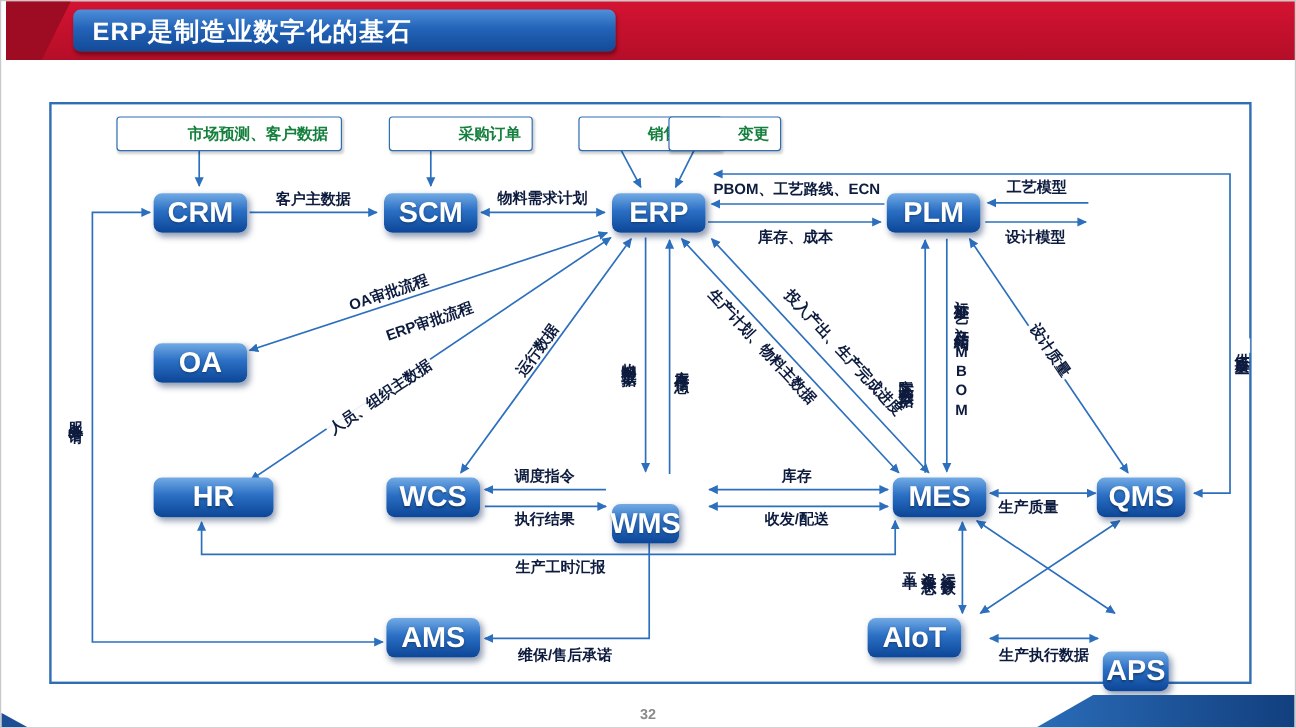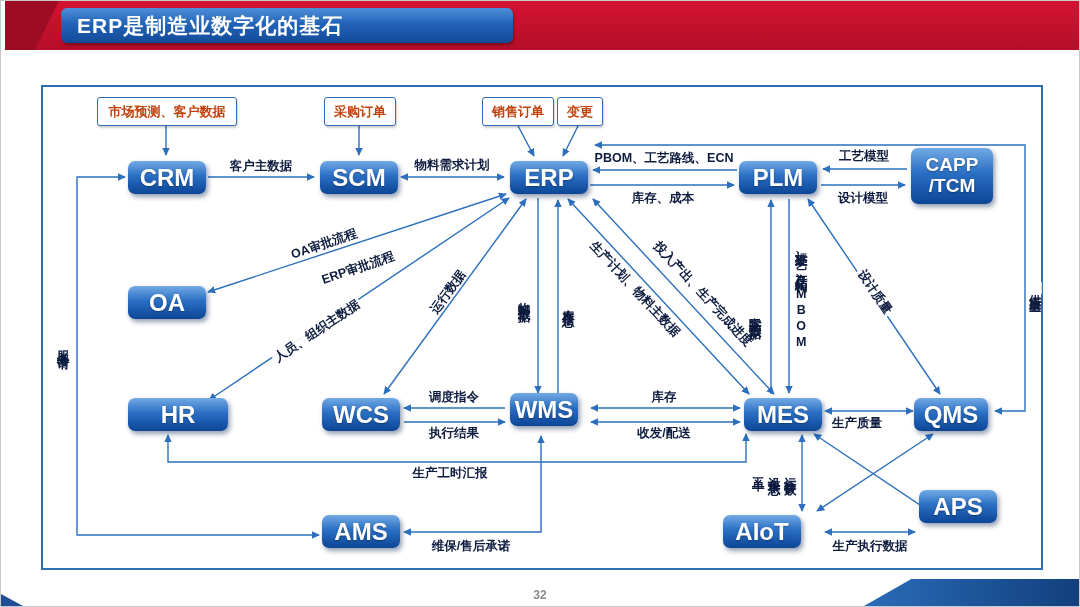--- a/index.html
+++ b/index.html
@@ -34,7 +34,7 @@
   
   .src { position:absolute; display:flex; align-items:center; justify-content:center;
          background:#fff; border:1.6px solid #2f6eb5; border-radius:3px;
-         font-size:13px; font-weight:600; color:#c2410c; box-shadow:1px 2px 2px rgba(0,0,0,.18); }
+         font-size:13px; font-weight:600; color:#15803d; box-shadow:1px 2px 2px rgba(0,0,0,.18);padding-left:48px; }
 
   
   .lbl { position:absolute; transform:translate(-50%,-50%); font-size:12.5px; font-weight:700;

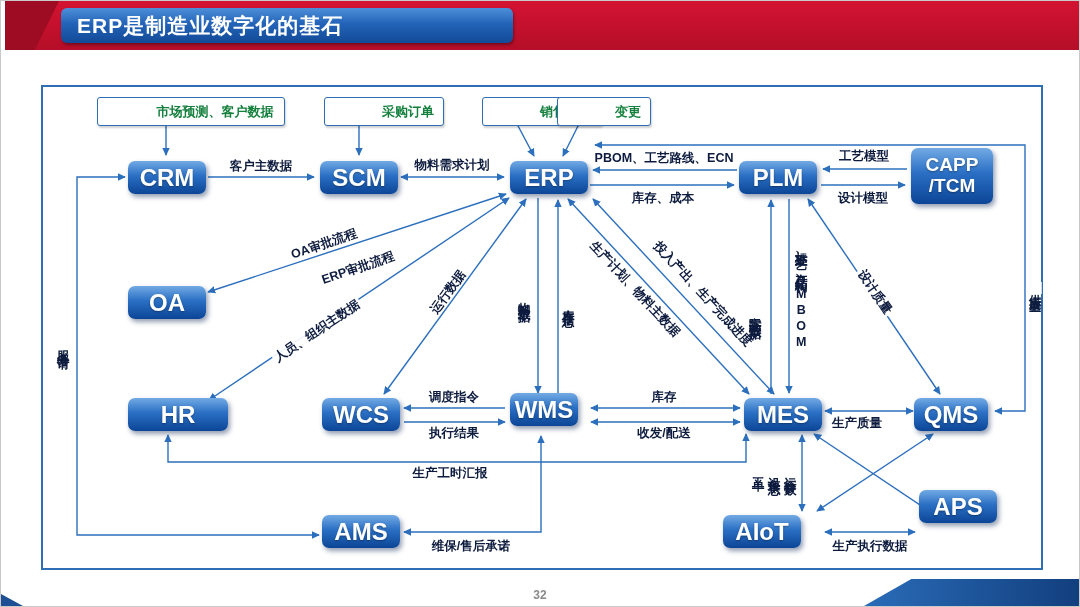--- a/index.html
+++ b/index.html
@@ -114,10 +114,6 @@
   <div class="node" style="left:319px;top:160px;width:78px;height:33px">SCM</div>
   <div class="node" style="left:509px;top:160px;width:78px;height:33px">ERP</div>
   <div class="node" style="left:738px;top:160px;width:78px;height:33px">PLM</div>
-  <div class="node tall" style="left:910px;top:147px;width:82px;height:56px">
-    <span>CAPP</span>
-    <span>/TCM</span>
-  </div>
   <div class="node" style="left:127px;top:285px;width:78px;height:33px">OA</div>
   <div class="node" style="left:127px;top:397px;width:100px;height:33px">HR</div>
   <div class="node" style="left:321px;top:397px;width:78px;height:33px">WCS</div>

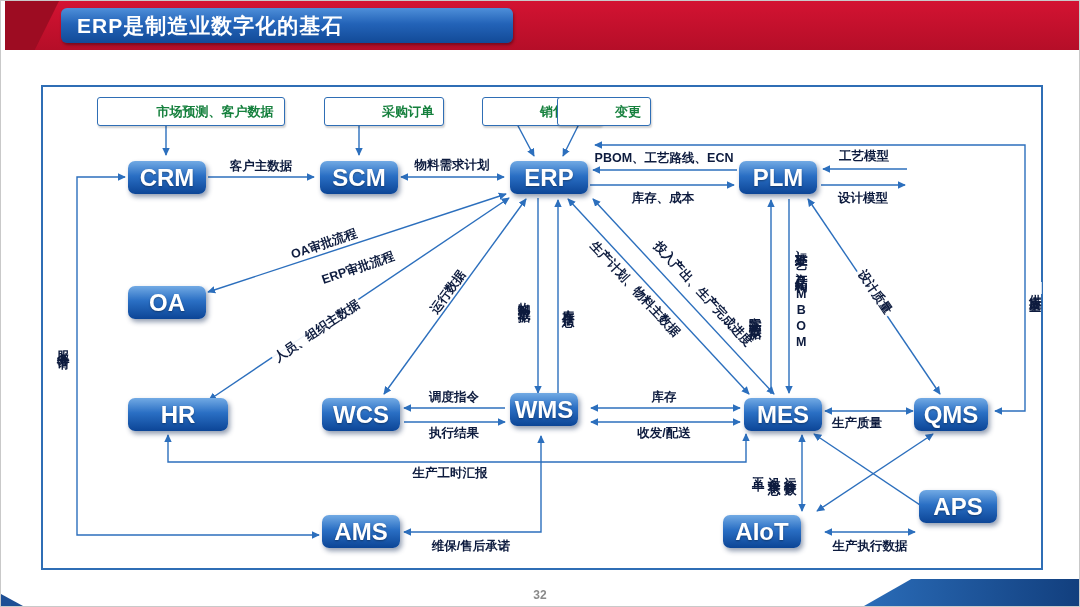--- a/index.html
+++ b/index.html
@@ -117,7 +117,7 @@
   <div class="node" style="left:127px;top:285px;width:78px;height:33px">OA</div>
   <div class="node" style="left:127px;top:397px;width:100px;height:33px">HR</div>
   <div class="node" style="left:321px;top:397px;width:78px;height:33px">WCS</div>
-  <div class="node" style="left:509px;top:392px;width:68px;height:33px">WMS</div>
+  <div class="node" style="left:509px;top:419px;width:56px;height:33px">WMS</div>
   <div class="node" style="left:743px;top:397px;width:78px;height:33px">MES</div>
   <div class="node" style="left:913px;top:397px;width:74px;height:33px">QMS</div>
   <div class="node" style="left:321px;top:514px;width:78px;height:33px">AMS</div>

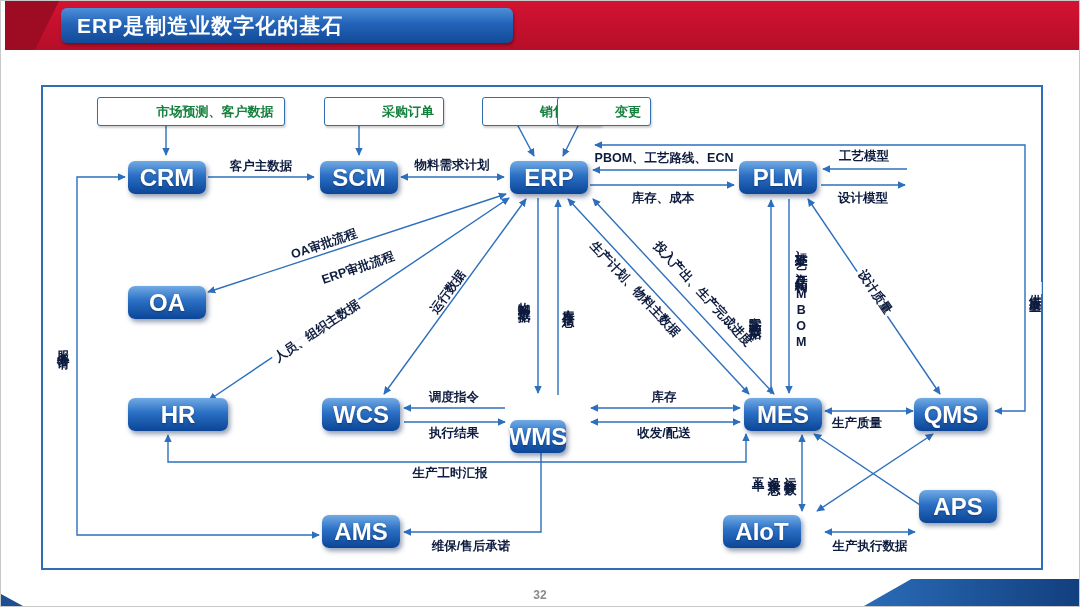--- a/index.html
+++ b/index.html
@@ -135,7 +135,7 @@
   <div class="lbl" style="left:663px;top:396px">库存</div>
   <div class="lbl" style="left:663px;top:432px">收发/配送</div>
   <div class="lbl" style="left:856px;top:422px">生产质量</div>
-  <div class="lbl" style="left:449px;top:472px">生产工时汇报</div>
+  <div class="lbl" style="left:466px;top:472px">生产工时汇报</div>
   <div class="lbl" style="left:470px;top:545px">维保/售后承诺</div>
   <div class="lbl" style="left:869px;top:545px">生产执行数据</div>
 

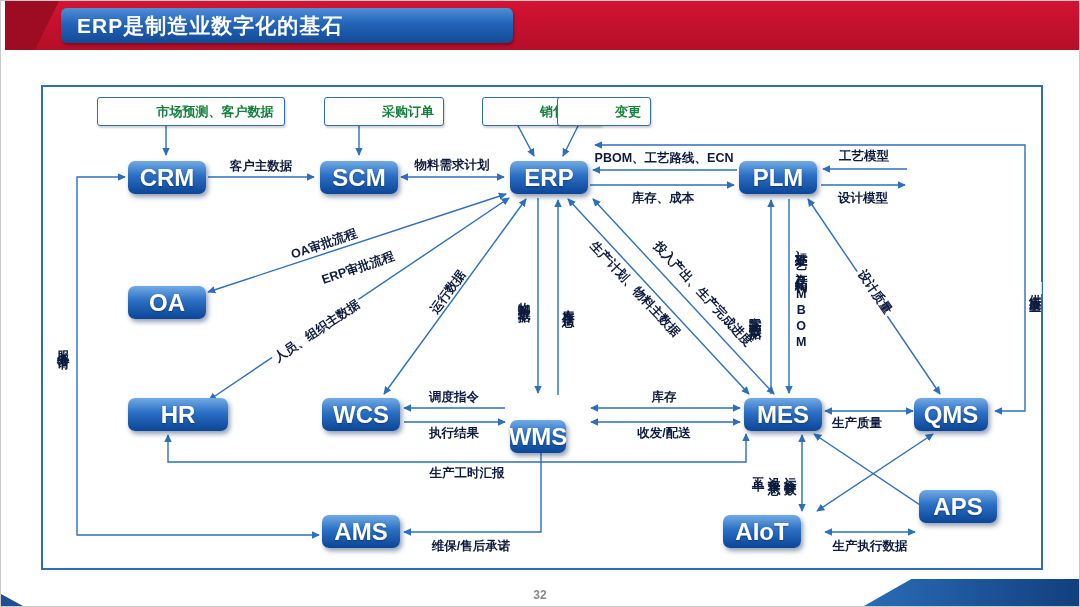--- a/index.html
+++ b/index.html
@@ -122,7 +122,7 @@
   <div class="node" style="left:913px;top:397px;width:74px;height:33px">QMS</div>
   <div class="node" style="left:321px;top:514px;width:78px;height:33px">AMS</div>
   <div class="node" style="left:722px;top:514px;width:78px;height:33px">AIoT</div>
-  <div class="node" style="left:918px;top:489px;width:78px;height:33px">APS</div>
+  <div class="node" style="left:918px;top:542px;width:55px;height:33px">APS</div>
 
   <div class="lbl" style="left:260px;top:165px">客户主数据</div>
   <div class="lbl" style="left:451px;top:164px">物料需求计划</div>

